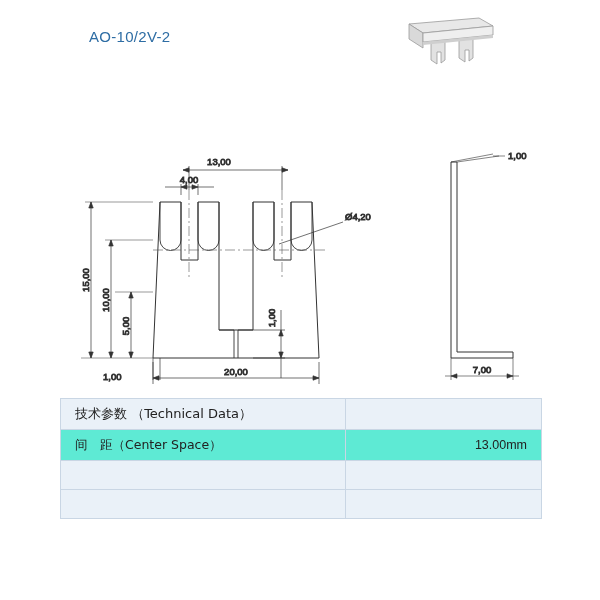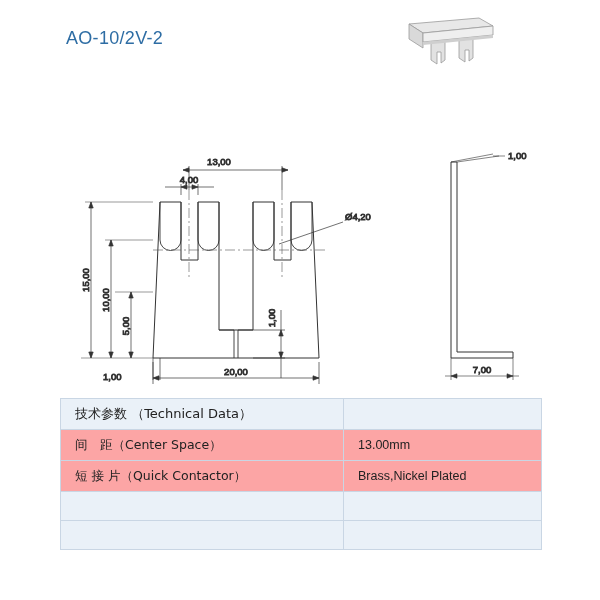--- a/index.html
+++ b/index.html
@@ -23,9 +23,9 @@
   
   #title {
     position: absolute;
-    left: 66px;
+    left: 89px;
     top: 28px;
-    font-size: 18px;
+    font-size: 15px;
     color: #2e6da4;
     letter-spacing: 0.3px;
     white-space: nowrap;

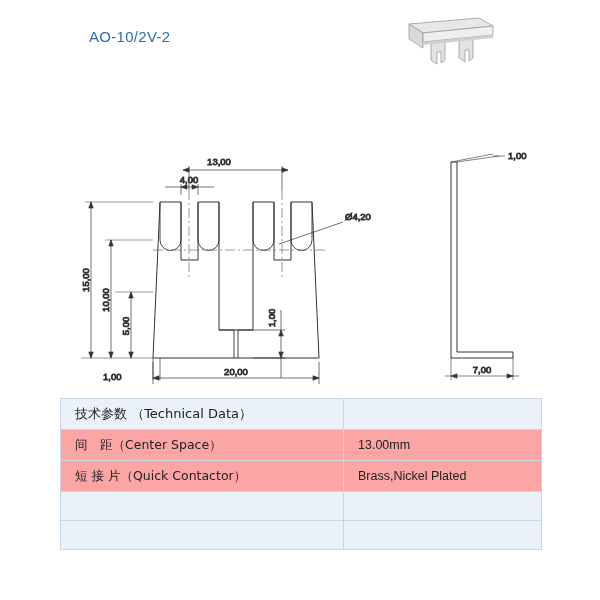--- a/index.html
+++ b/index.html
@@ -61,7 +61,7 @@
     height: 30px;
     padding: 0 14px;
     vertical-align: middle;
-    background: #fca5a5;
+    background: #5eead4;
   }
   #spec-table tr.header td {
     background: #eaf1f8;

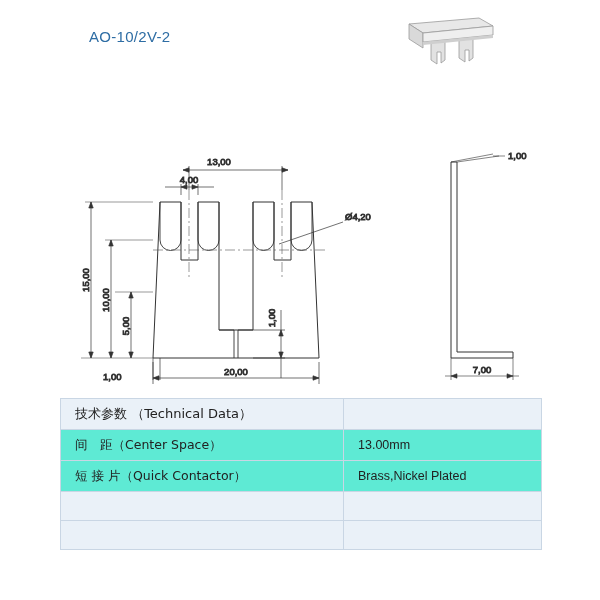--- a/index.html
+++ b/index.html
@@ -72,6 +72,7 @@
   }
   #spec-table td.value {
     width: 190px;
+    text-align: right;
   }
   #spec-table tr.blank td {
     background: #eaf1f8;

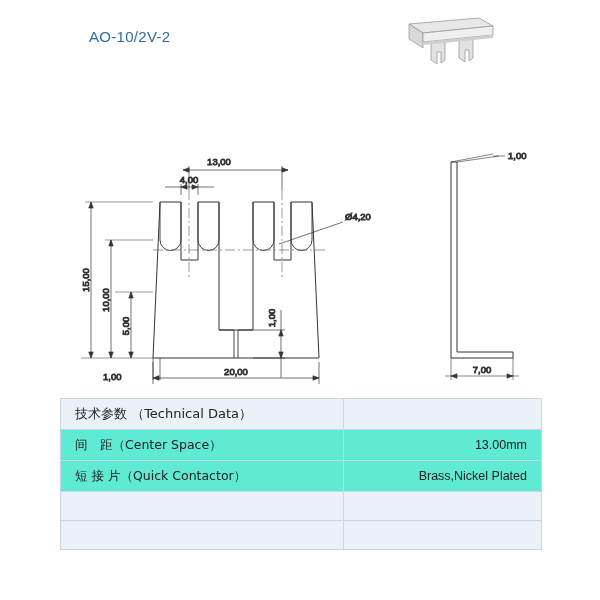--- a/index.html
+++ b/index.html
@@ -242,10 +242,6 @@
         <td class="label cjk">间　距（Center Space）</td>
         <td class="value">13.00mm</td>
       </tr>
-      <tr>
-        <td class="label cjk">短 接 片（Quick Contactor）</td>
-        <td class="value">Brass,Nickel Plated</td>
-      </tr>
       <tr class="blank">
         <td class="label"></td>
         <td class="value"></td>

